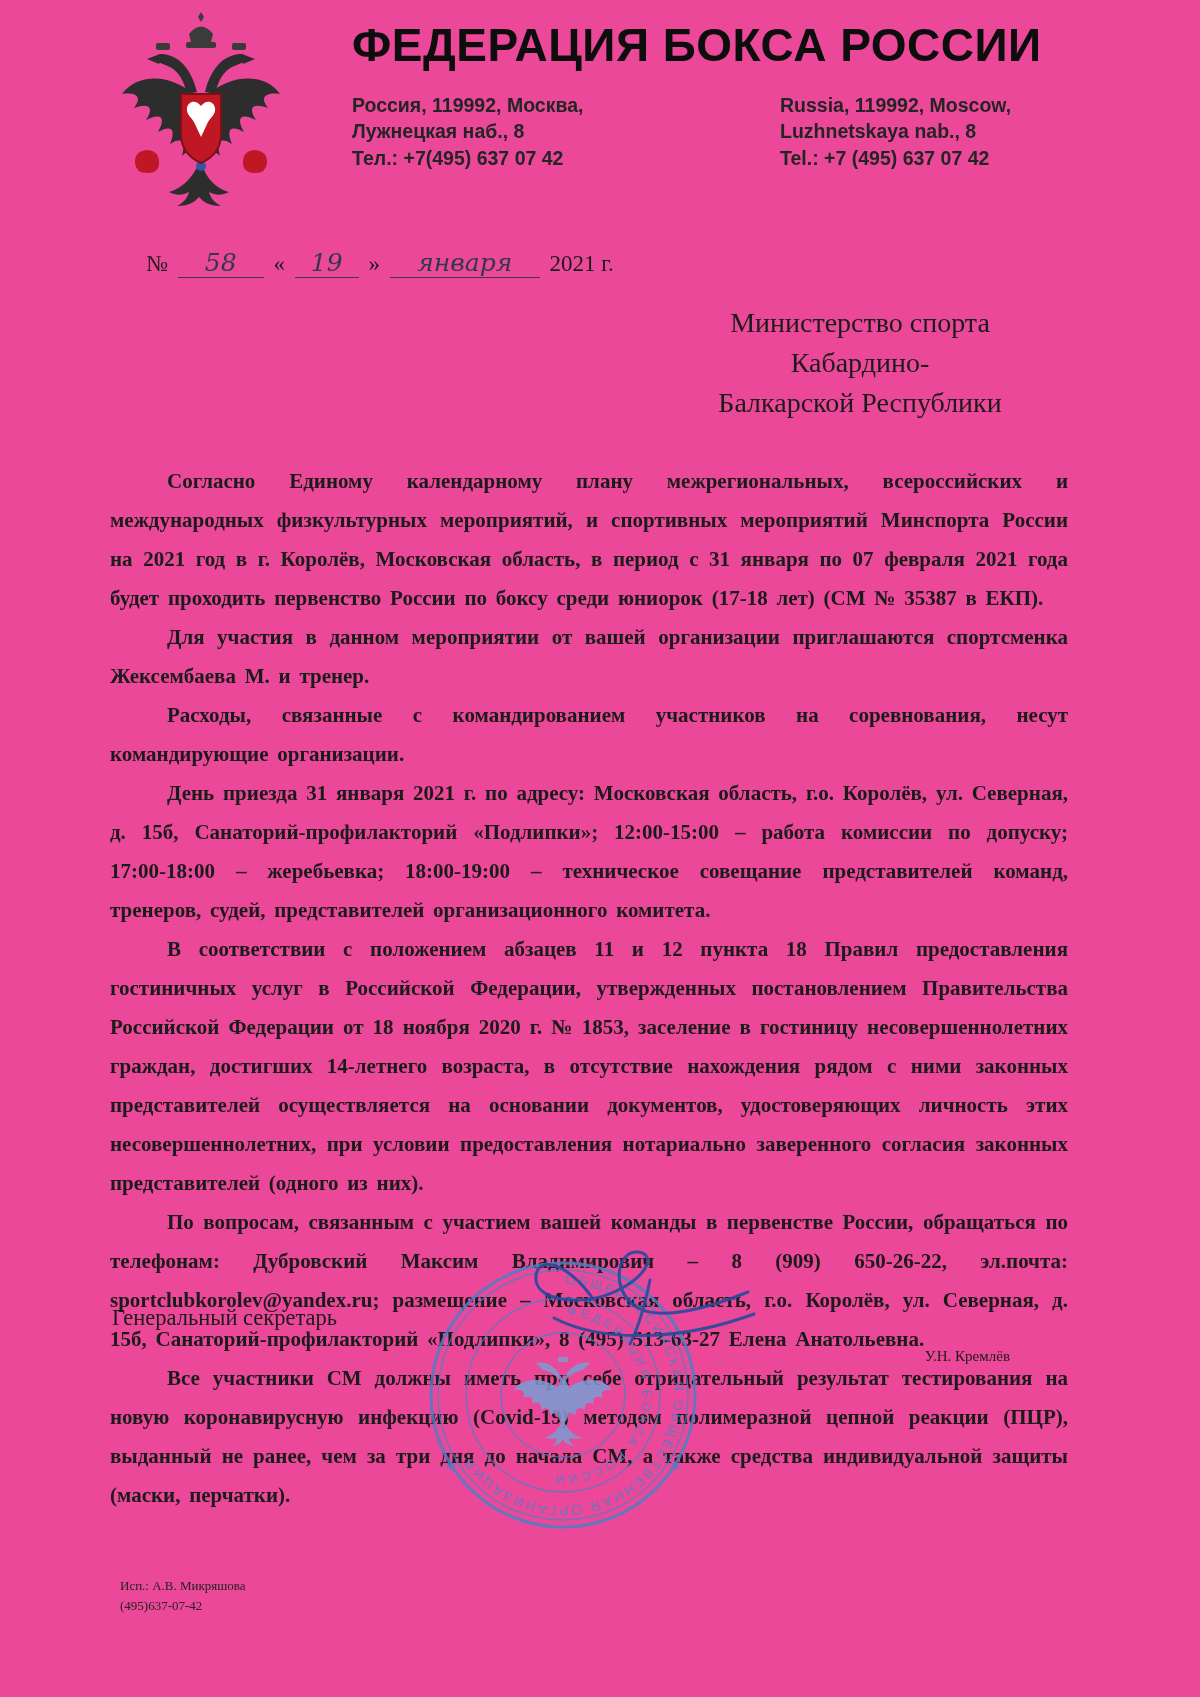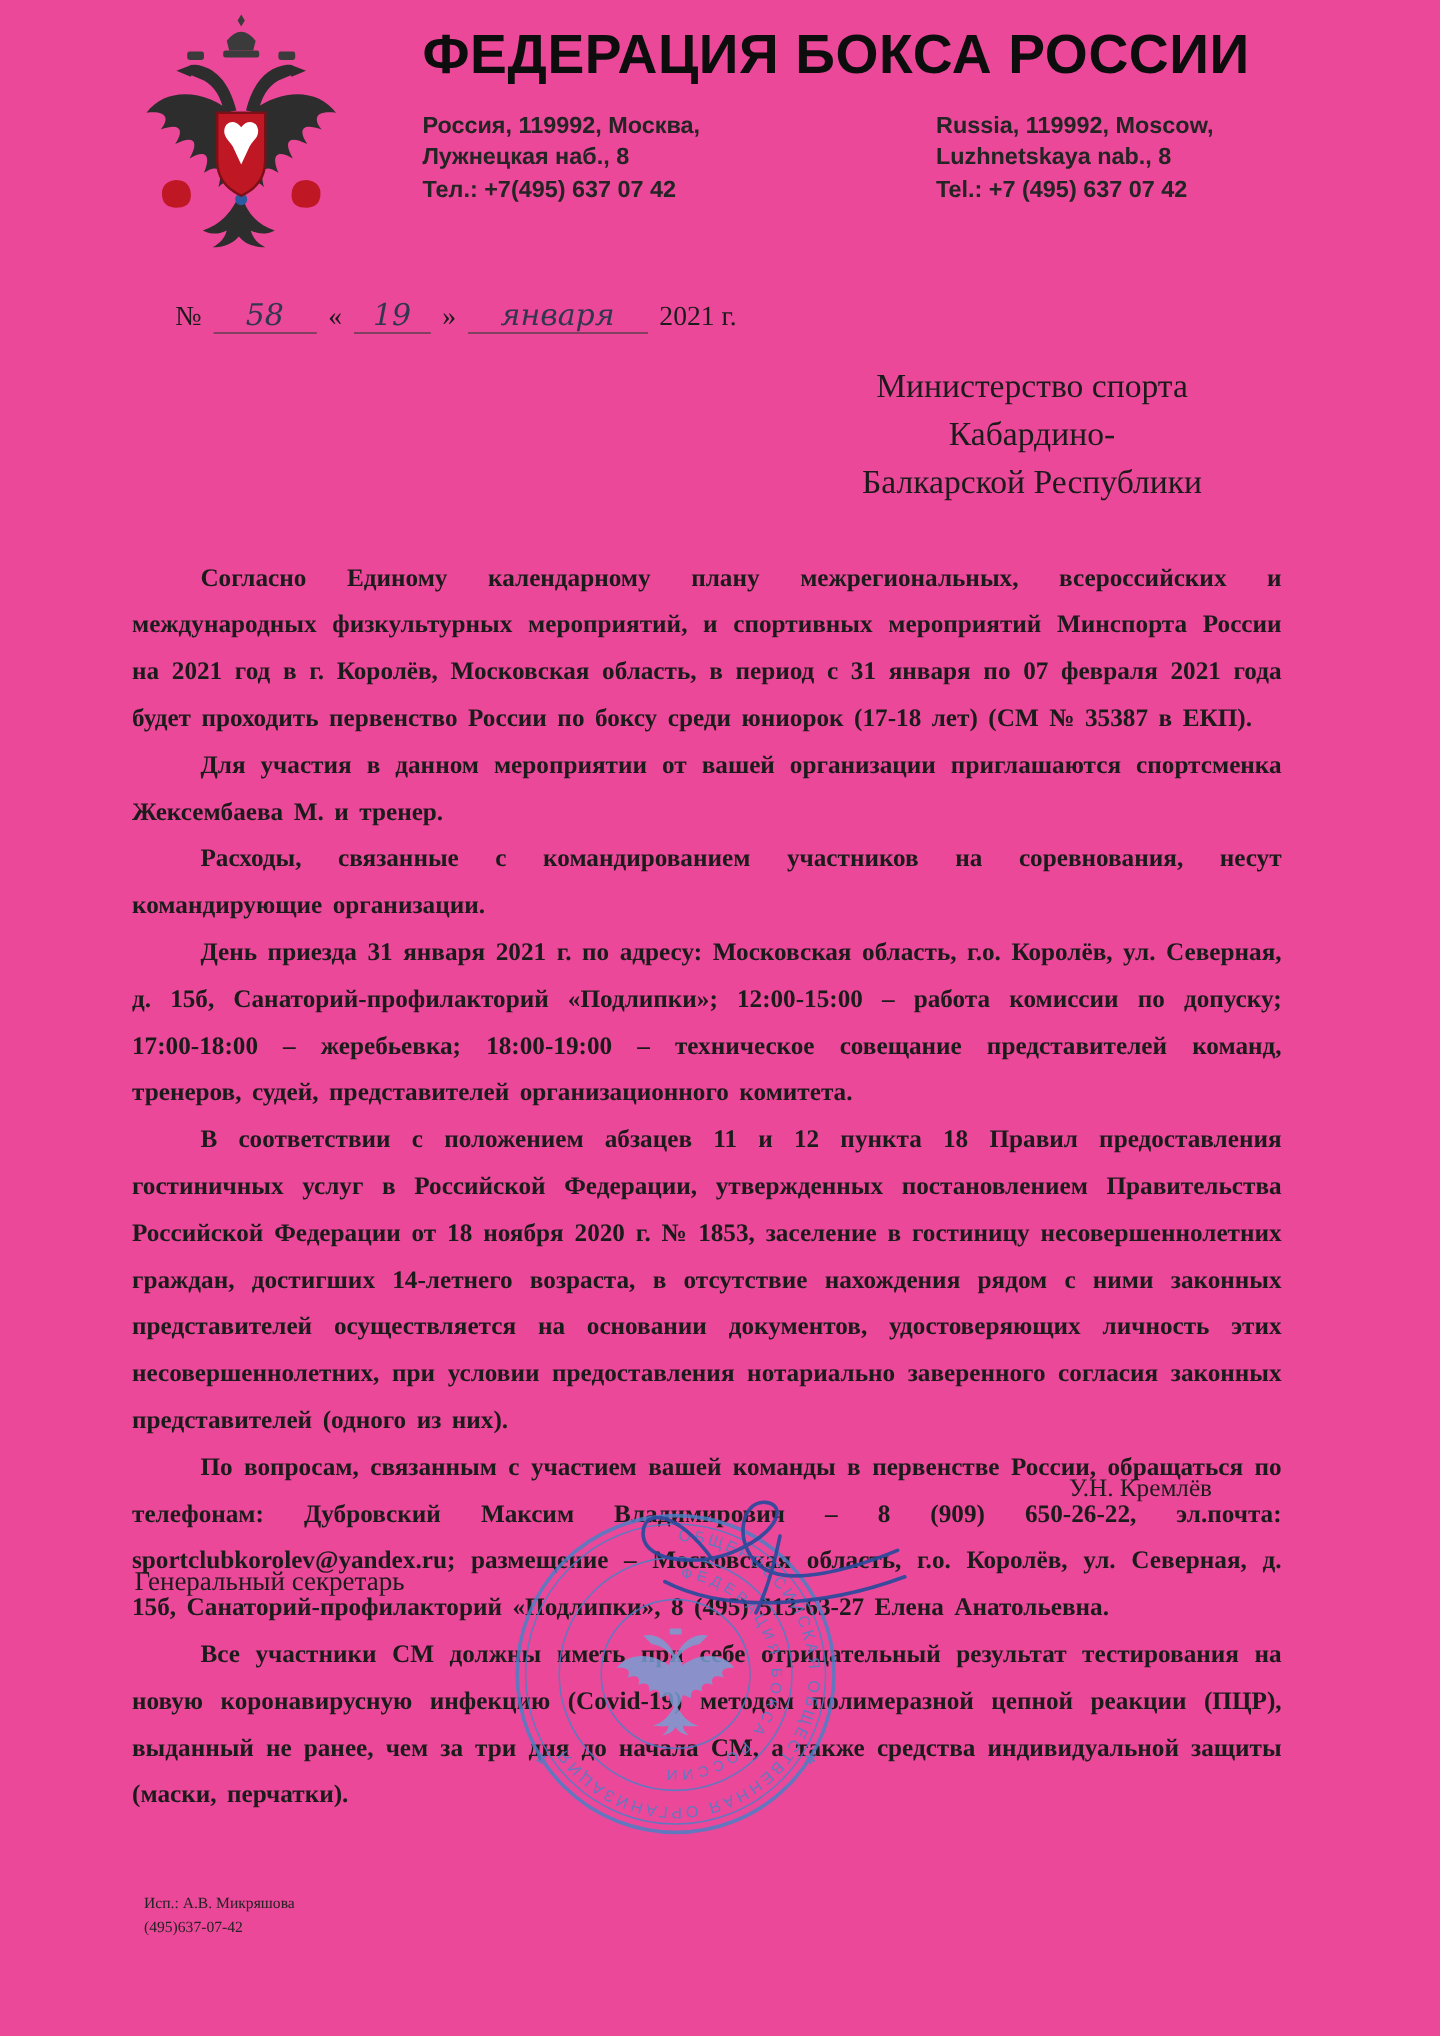--- a/index.html
+++ b/index.html
@@ -91,7 +91,7 @@
 
   
   .sign-title { position: absolute; left: 112px; top: 1305px; font-size: 22.5px; }
-  .sign-name  { position: absolute; right: 190px; top: 1228px; font-size: 21px; }
+  .sign-name  { position: absolute; right: 190px; top: 1348px; font-size: 15px; }
 
   .stamp-wrap { position: absolute; left: 398px; top: 1238px; }
 

